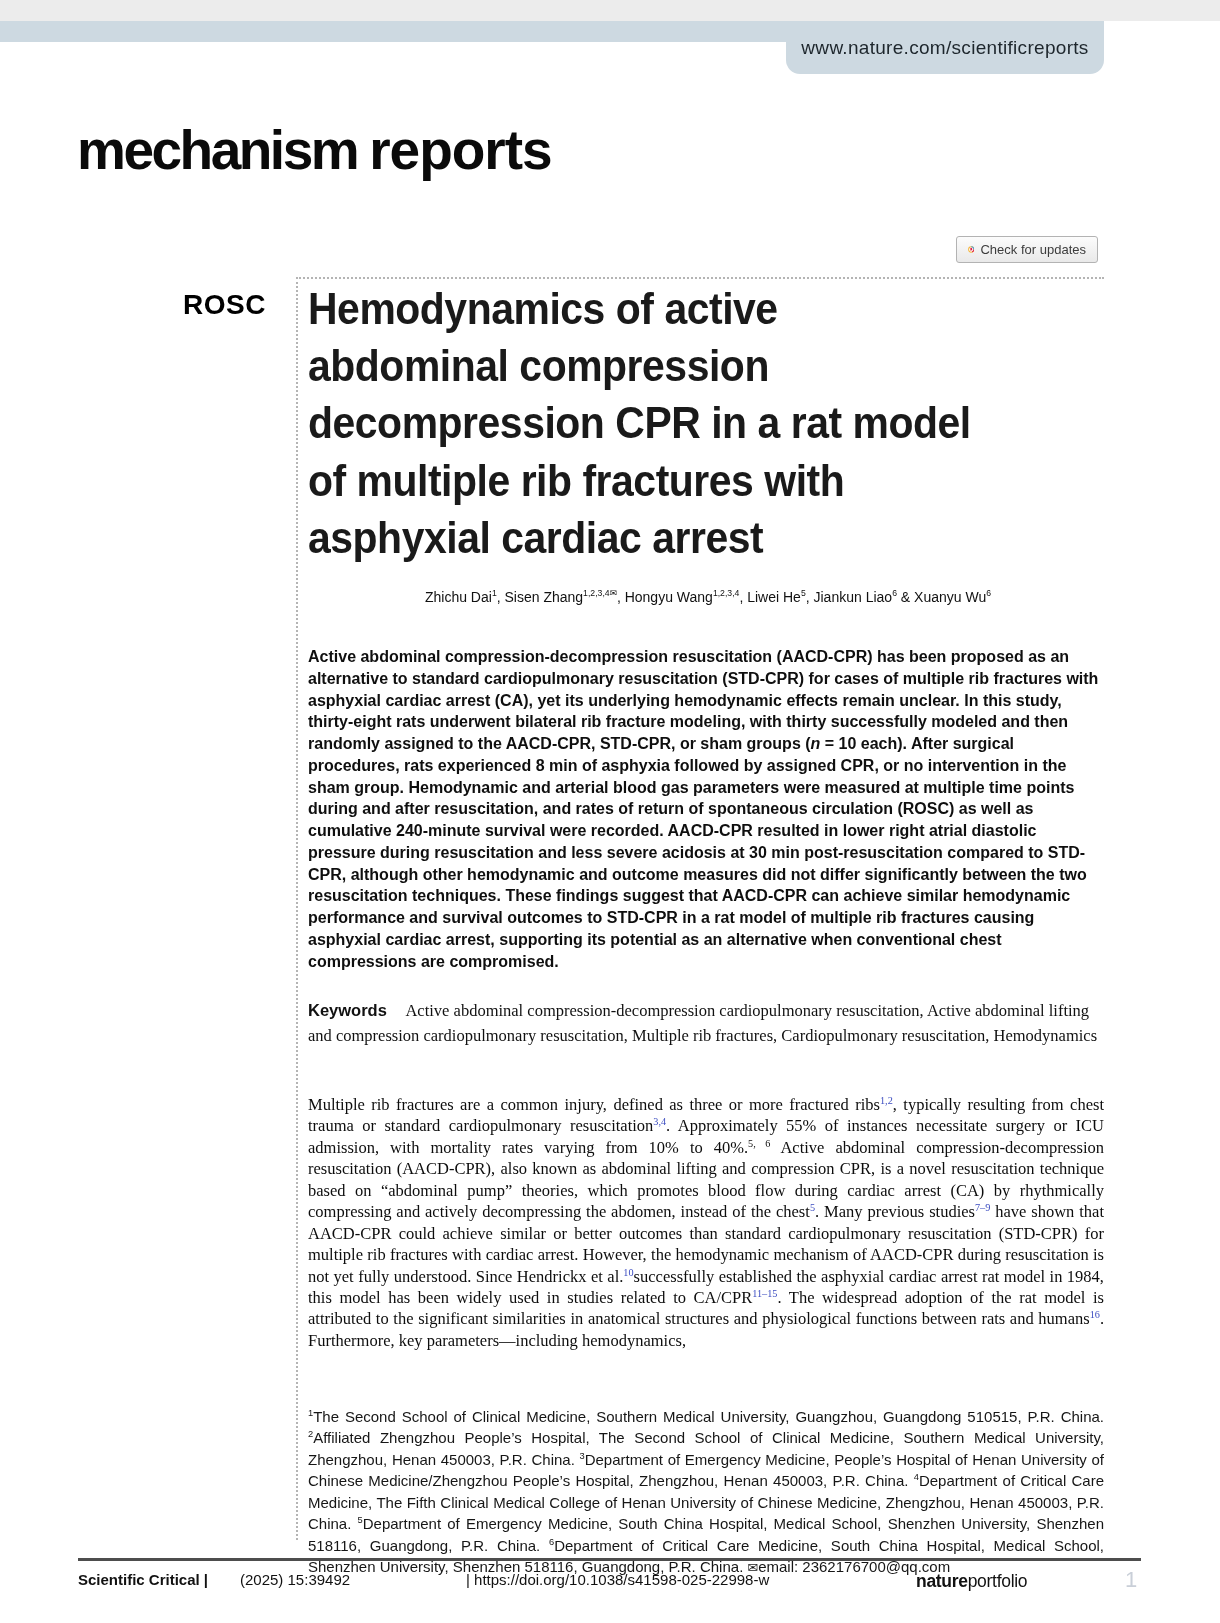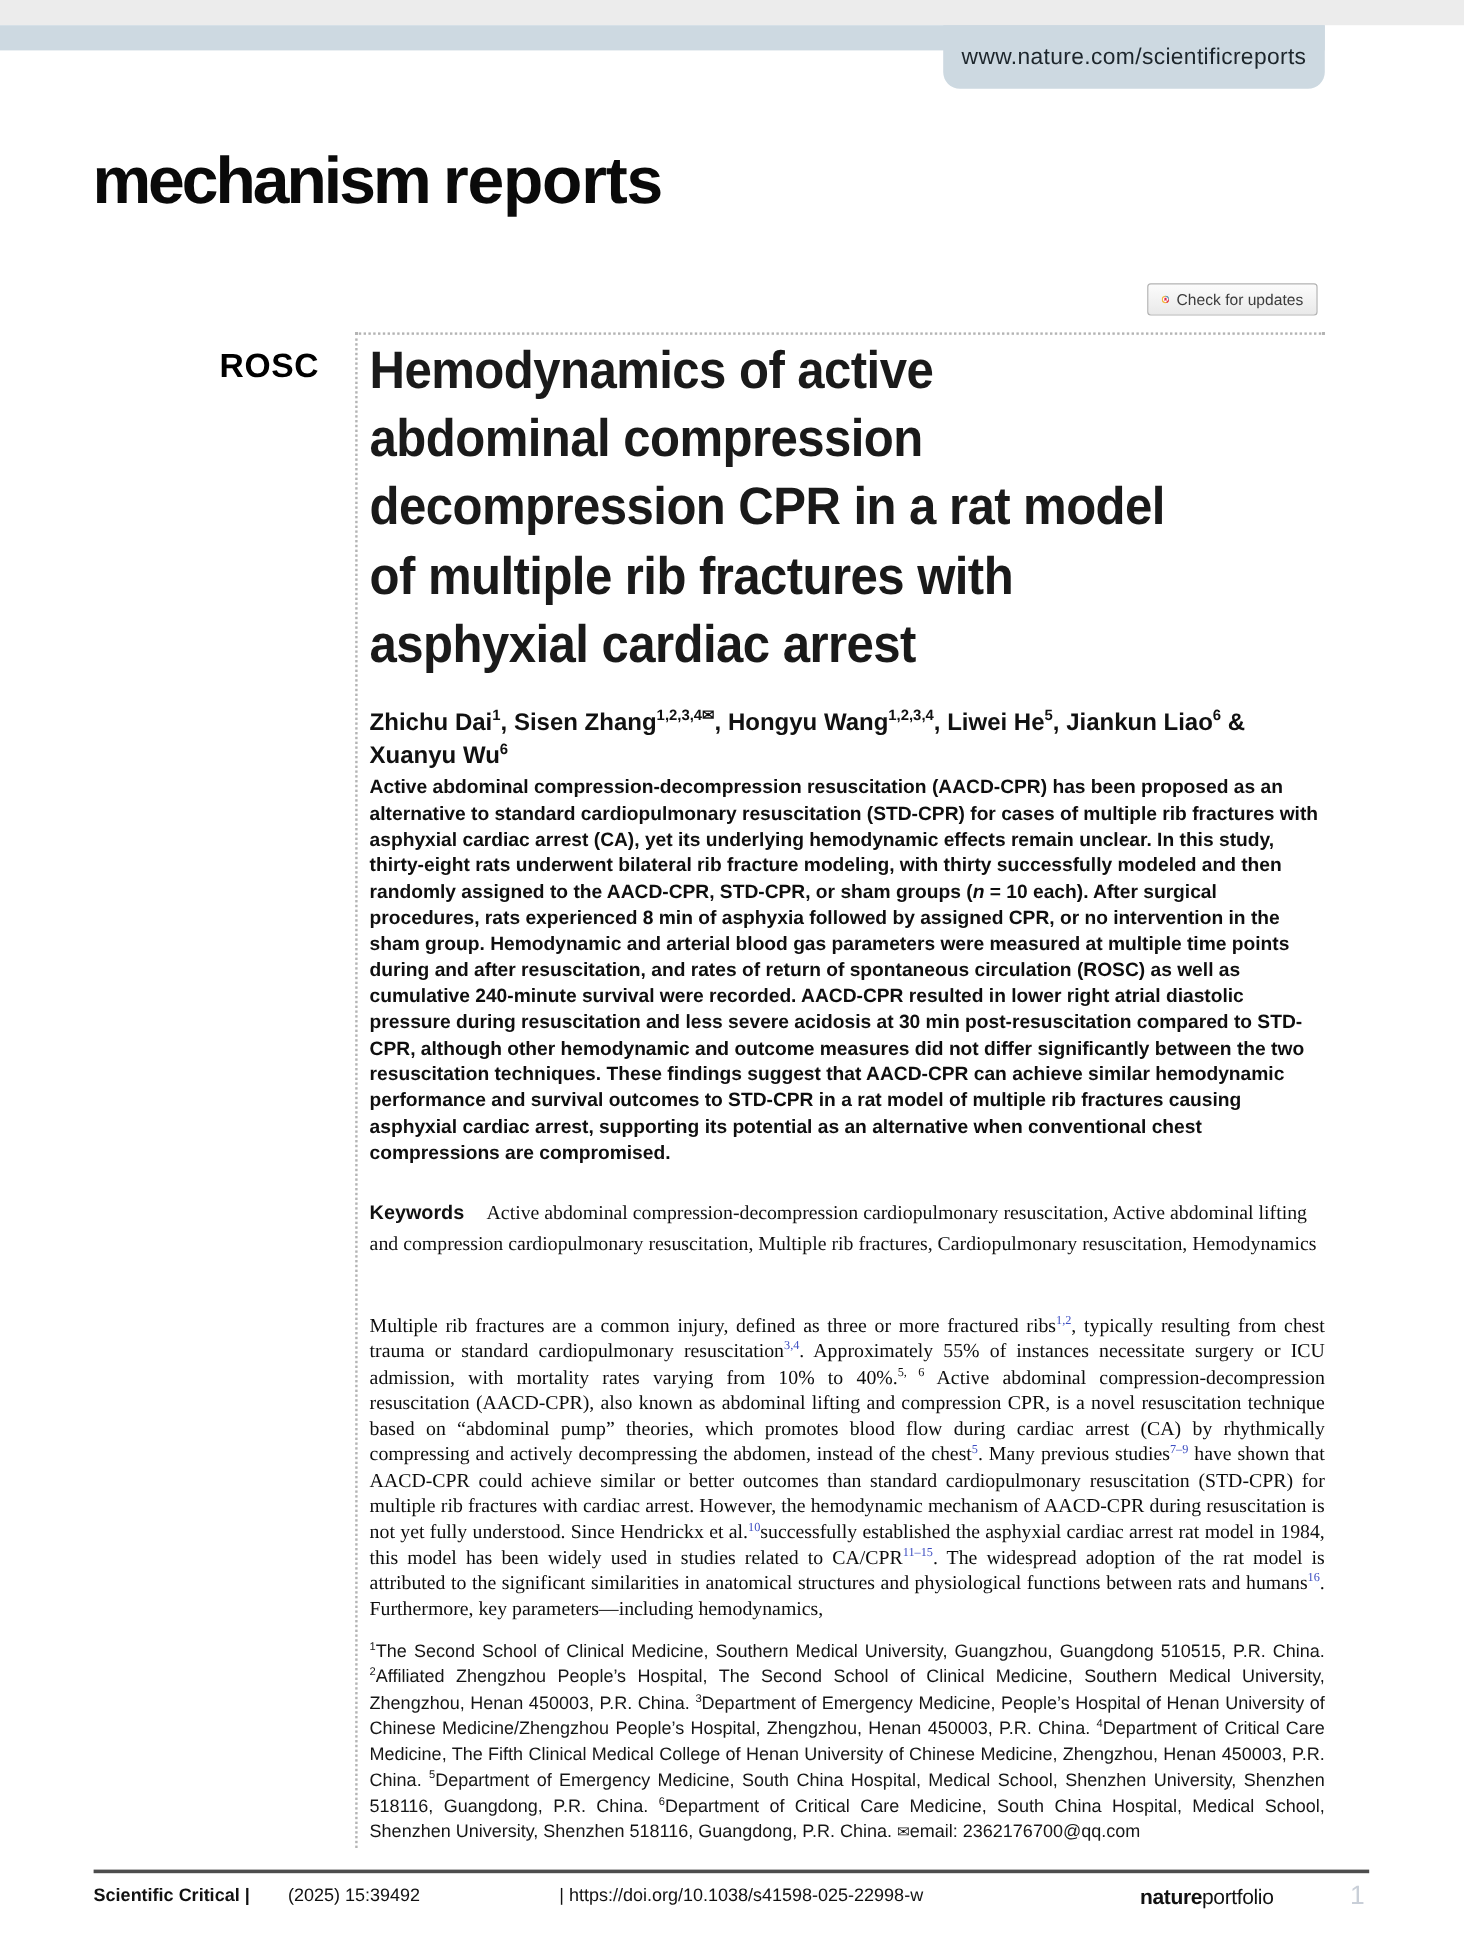--- a/index.html
+++ b/index.html
@@ -29,8 +29,8 @@
   .title{position:absolute;top:280px;left:308px;width:860px;margin:0;font-size:44px;font-weight:700;
          color:#1a1a1a;line-height:1.3;letter-spacing:-.5px;transform:scaleX(.93);transform-origin:left top;}
 
-  .authors{position:absolute;top:588px;left:308px;width:800px;margin:0;font-size:20px;font-weight:700;
-           color:#111;line-height:1.4;}
+  .authors{position:absolute;top:588px;left:308px;width:800px;margin:0;font-size:14px;font-weight:400;
+           color:#111;line-height:1.4;text-align:center;}
   .authors sup{font-size:.62em;line-height:0;}
 
   .abstract{position:absolute;top:646px;left:308px;width:796px;margin:0;font-size:16px;font-weight:700;

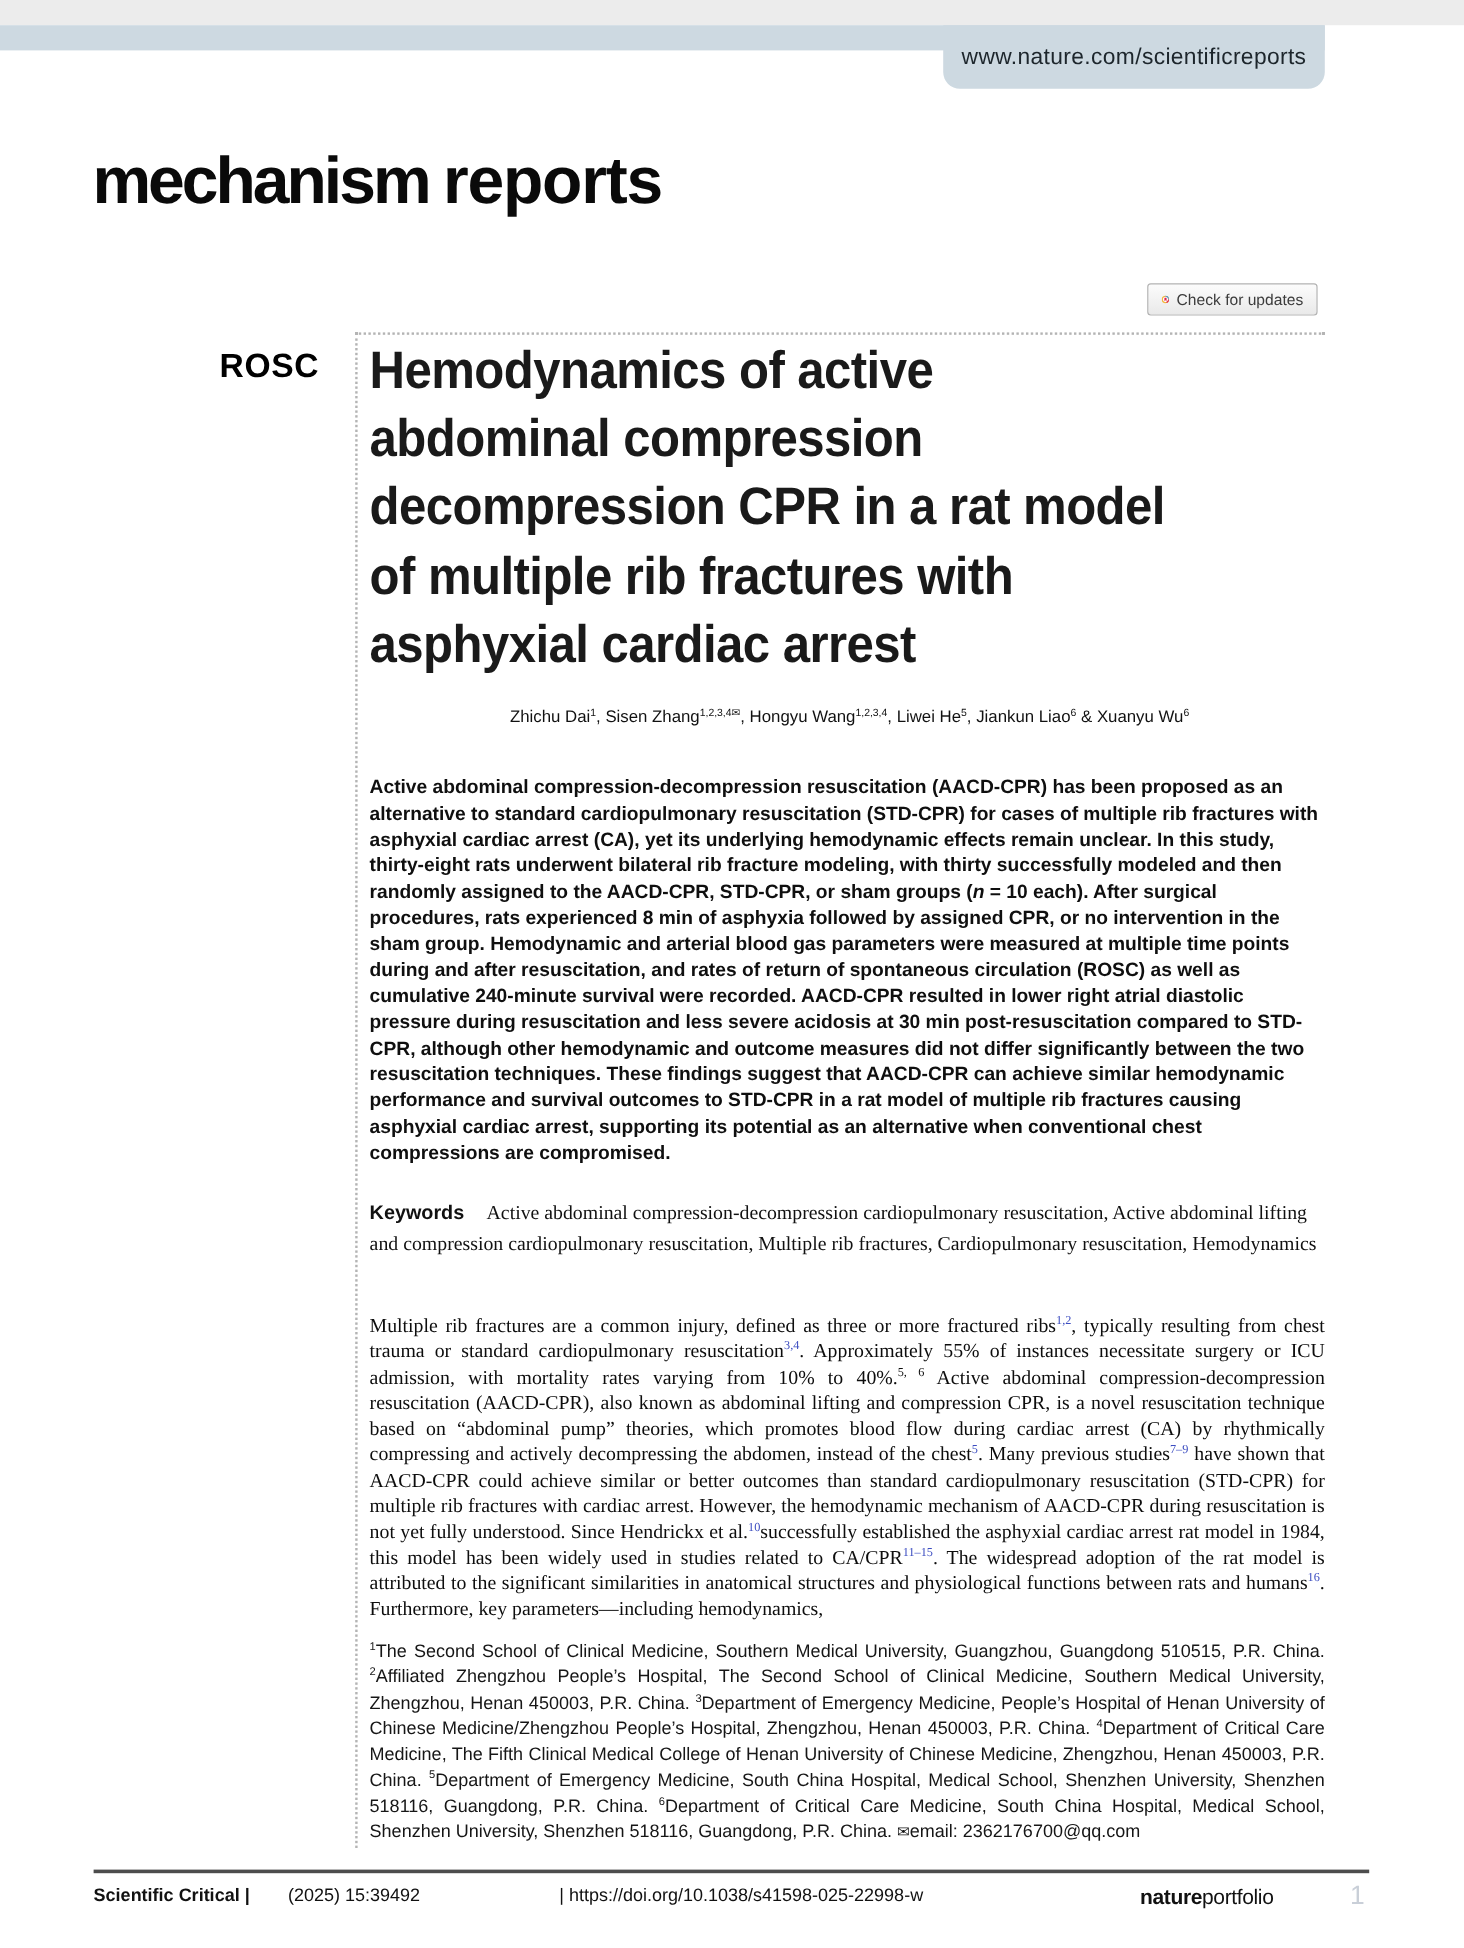--- a/index.html
+++ b/index.html
@@ -45,7 +45,7 @@
   .intro sup,.affiliations sup{font-size:.62em;line-height:0;}
   .ref{color:#3b4cc0;}
 
-  .affiliations{position:absolute;top:1366px;left:308px;width:796px;margin:0;font-size:15px;line-height:1.43;
+  .affiliations{position:absolute;top:1406px;left:308px;width:796px;margin:0;font-size:15px;line-height:1.43;
                 text-align:justify;color:#161616;}
   .env{font-size:.85em;}
 

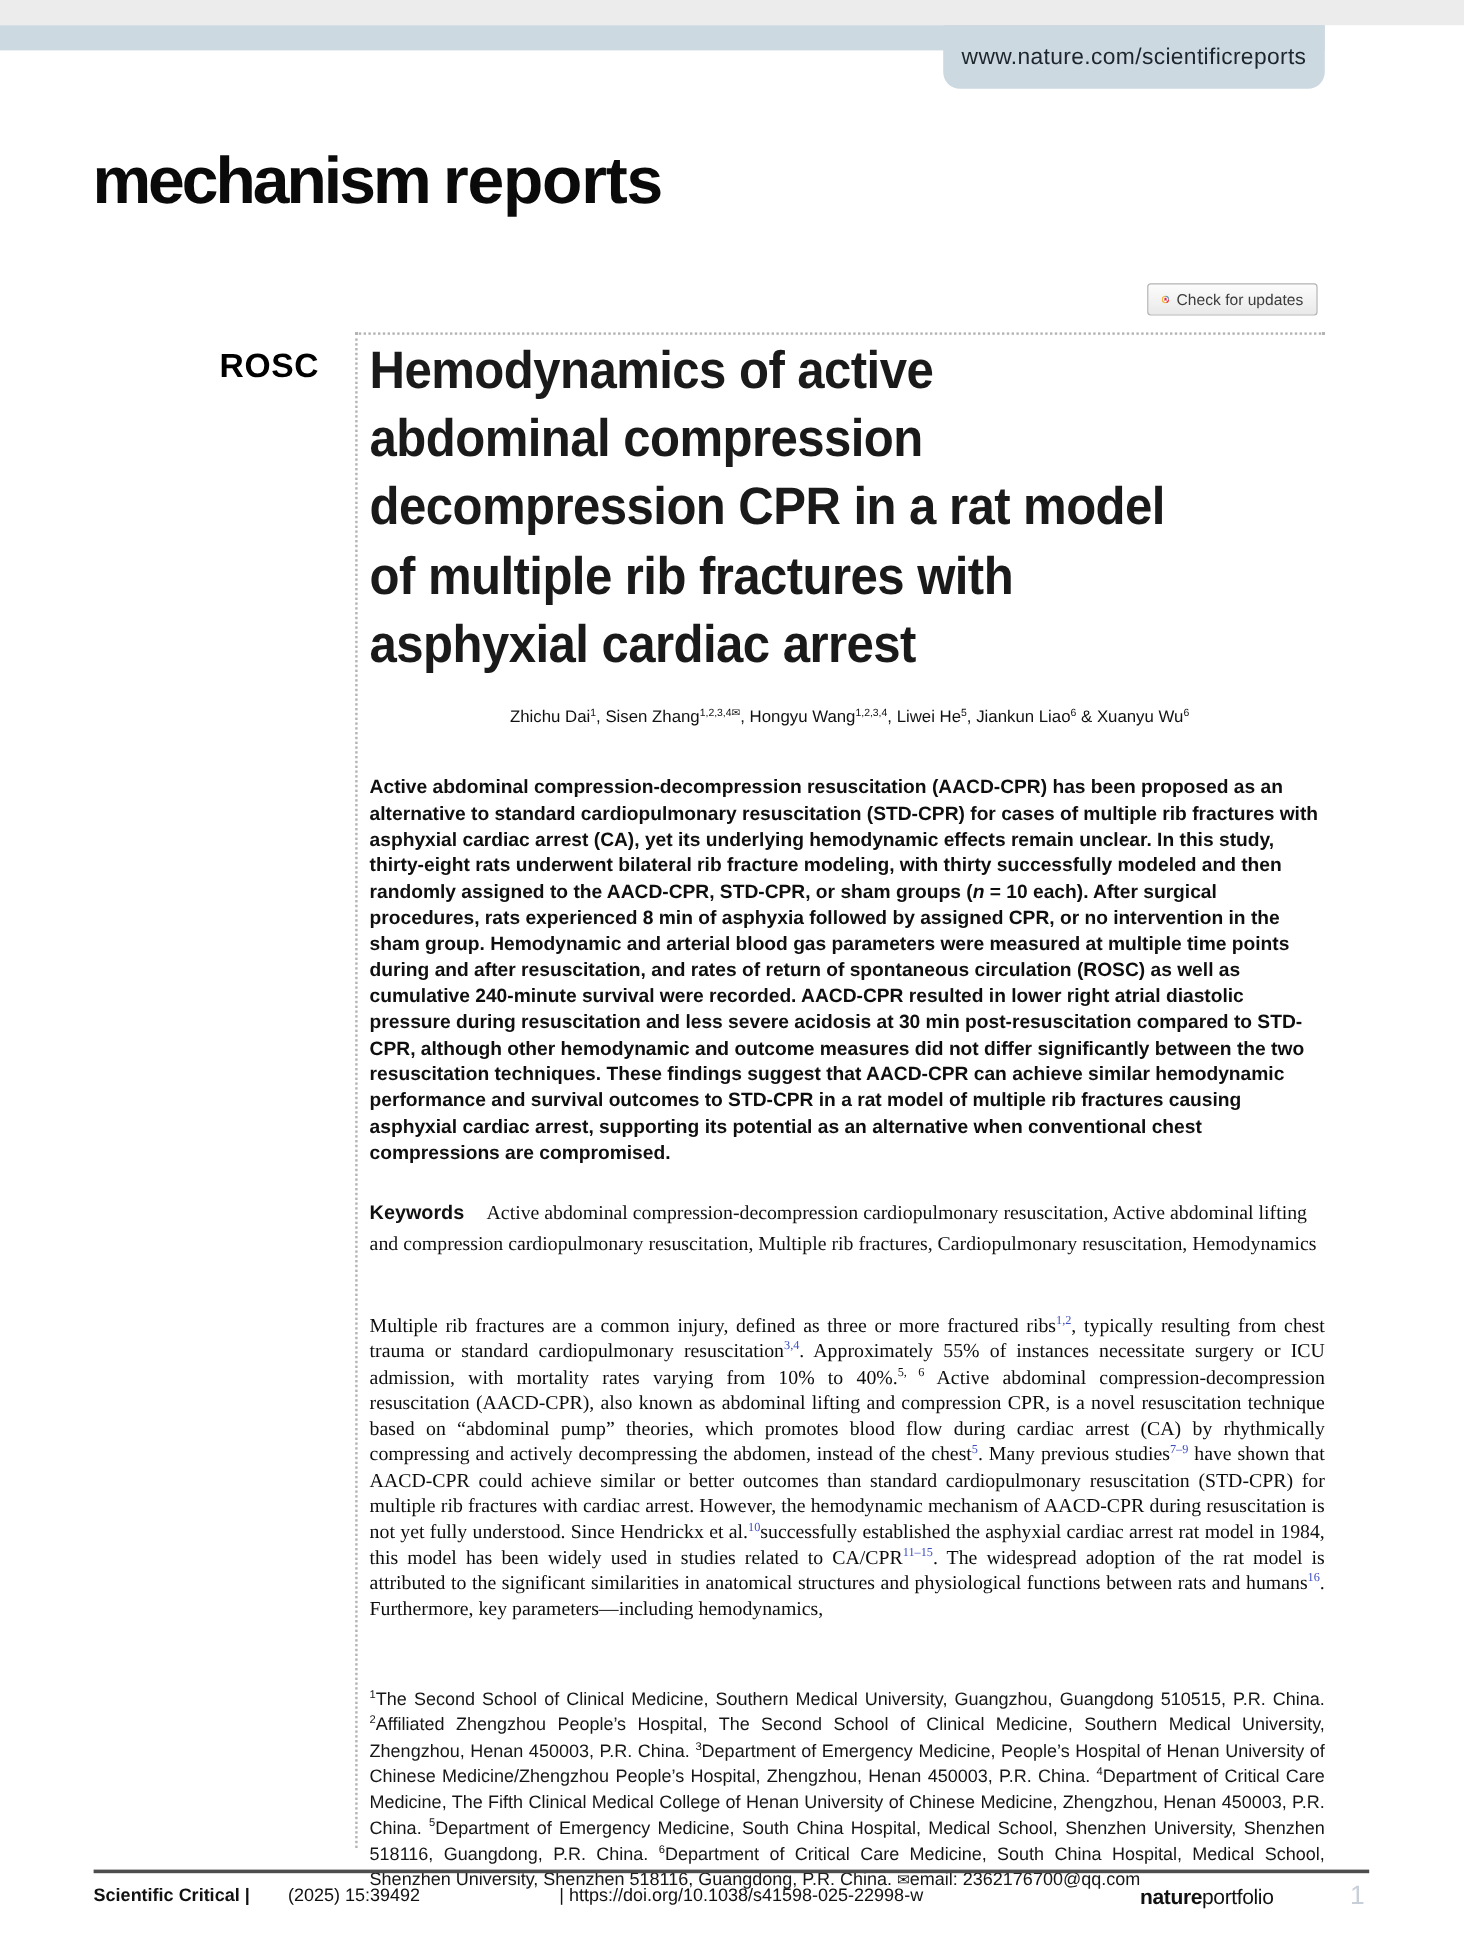--- a/index.html
+++ b/index.html
@@ -54,7 +54,7 @@
   .f-journal{position:absolute;left:78px;font-weight:700;}
   .f-volume{position:absolute;left:240px;}
   .f-doi{position:absolute;left:466px;}
-  .f-brand{position:absolute;left:950px;font-size:17.5px;letter-spacing:-.3px;}
+  .f-brand{position:absolute;left:916px;font-size:17.5px;letter-spacing:-.3px;}
   .fb-bold{font-weight:700;}
   .fb-light{font-weight:400;}
   .f-page{position:absolute;left:1125px;top:-4px;font-size:22px;color:#c9cfd8;}

